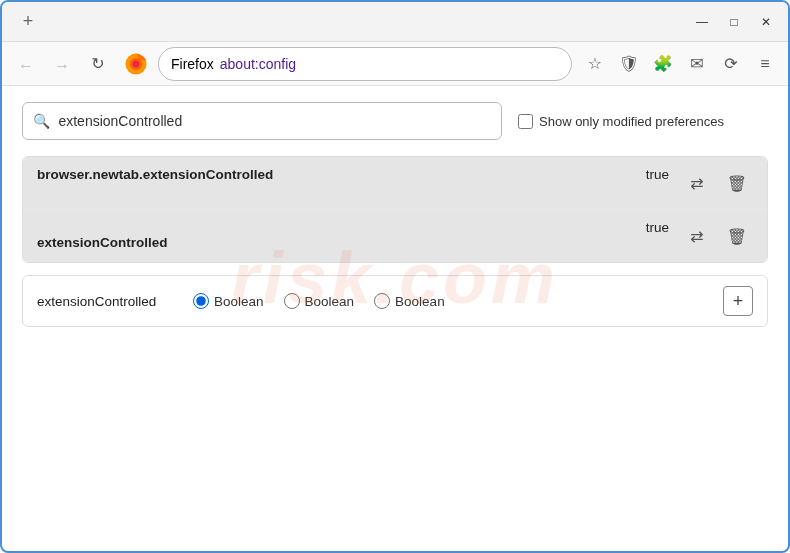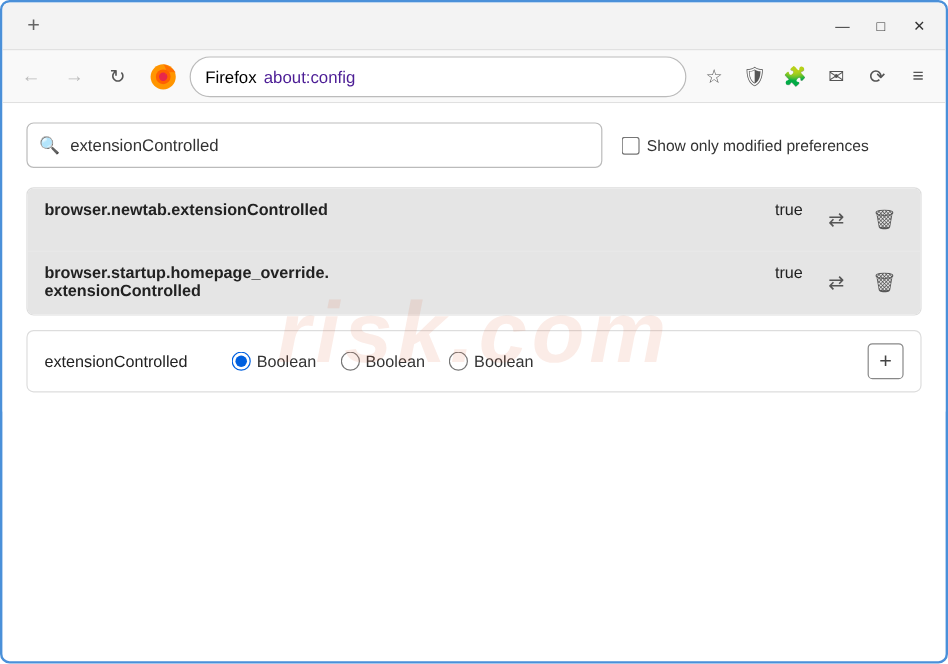--- a/index.html
+++ b/index.html
@@ -383,7 +383,7 @@
 
     <div class="result-row">
       <span class="result-name">
-        <span>browser.startup.homepage_override.</span><br>
+        <br>
         <span>extensionControlled</span>
       </span>
       <span class="result-value">true</span>

